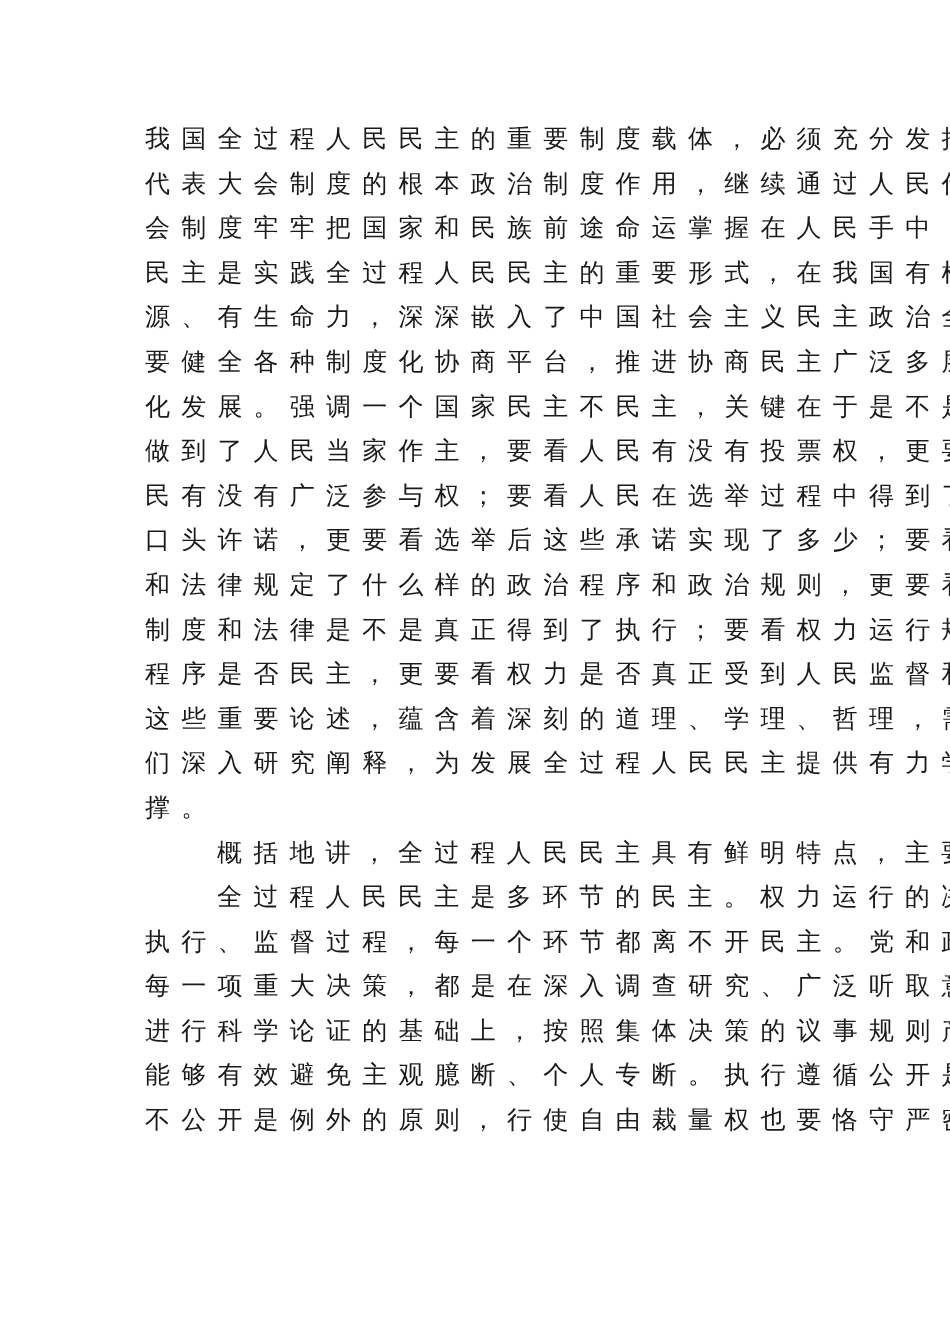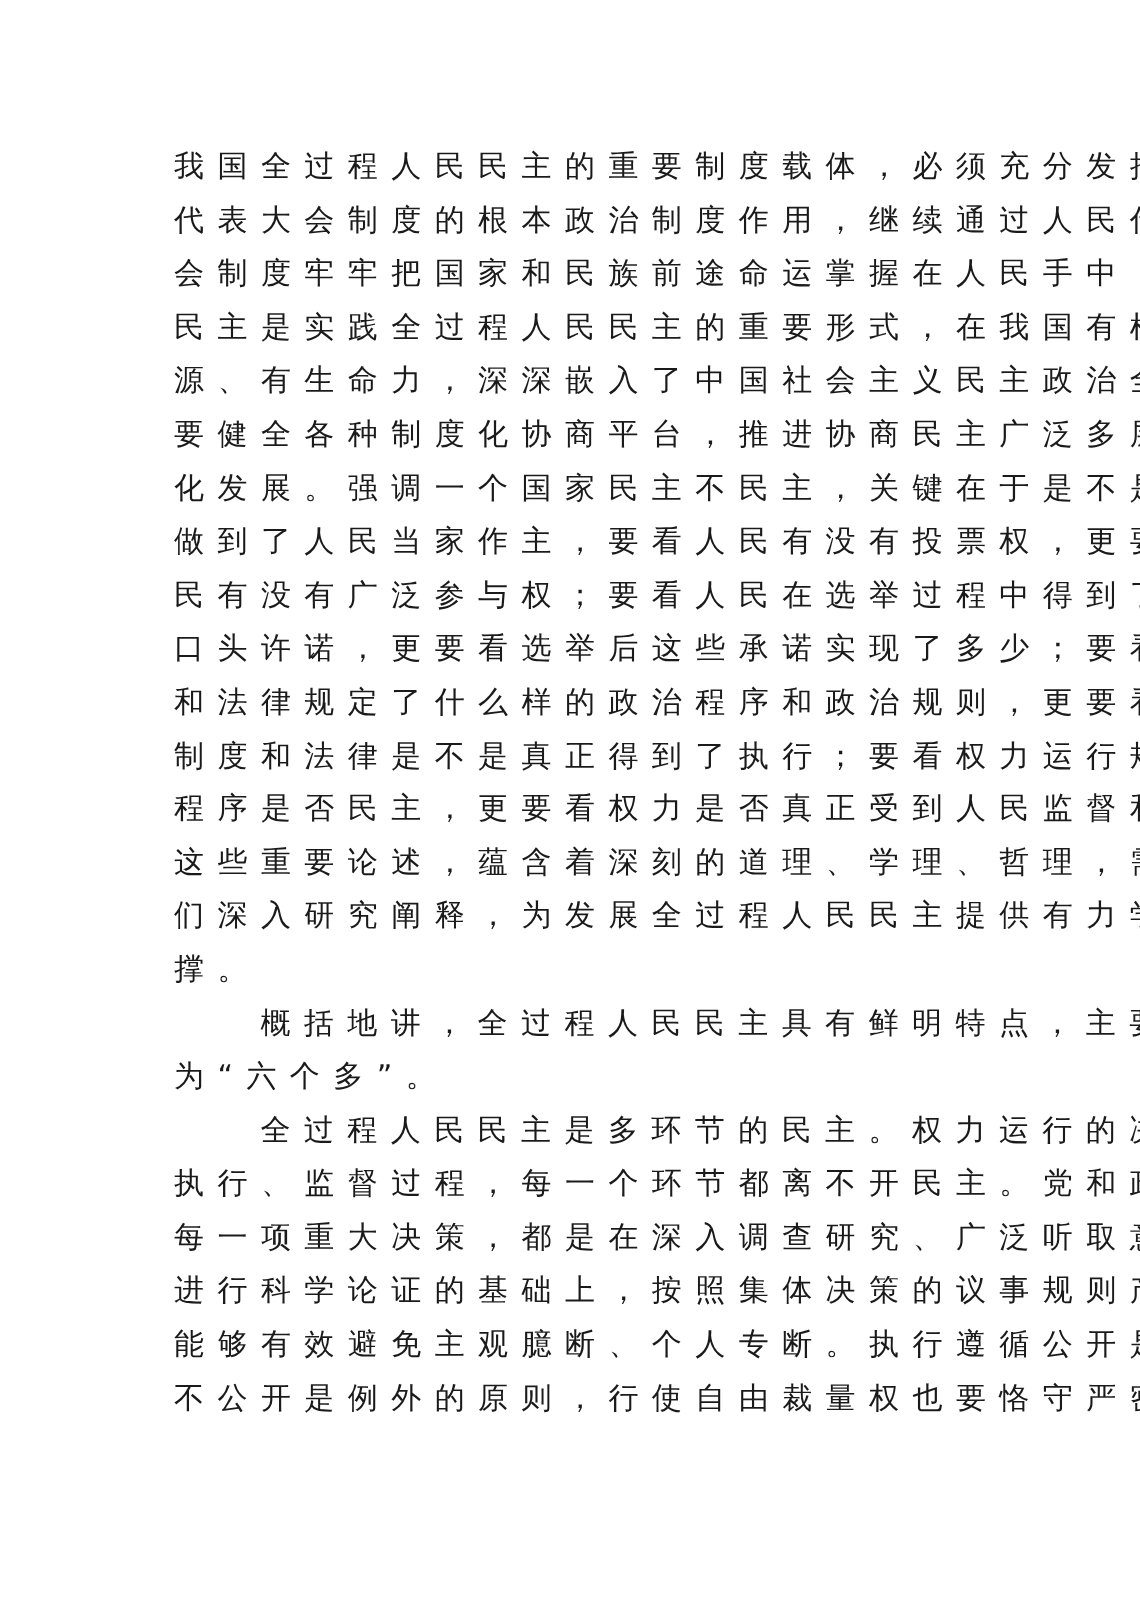--- a/index.html
+++ b/index.html
@@ -68,7 +68,6 @@
 
     <div>
       <span class="line indent">概括地讲，全过程人民民主具有鲜明特点，主要体现</span>
-      <span class="line">为“六个多”。</span>
     </div>
 
     <div>

